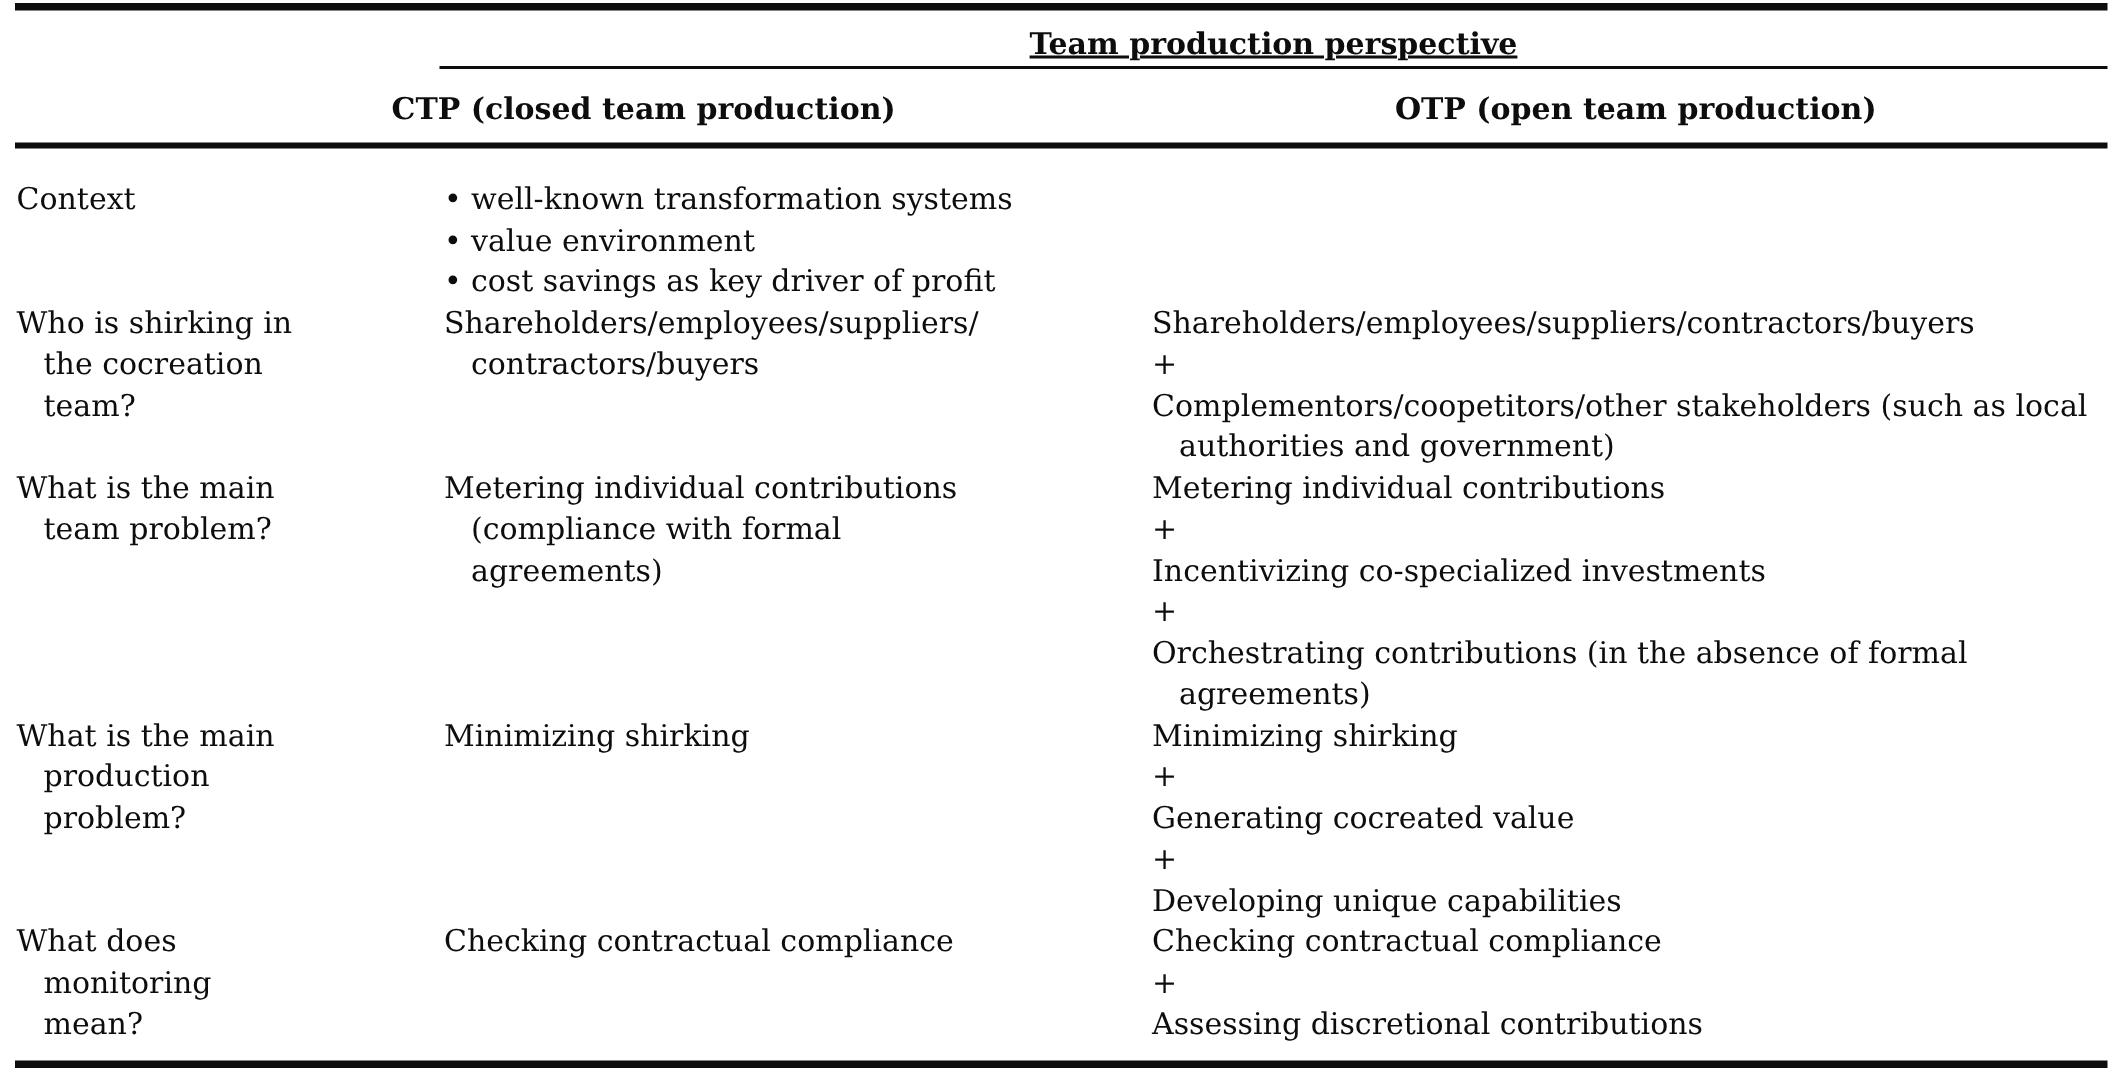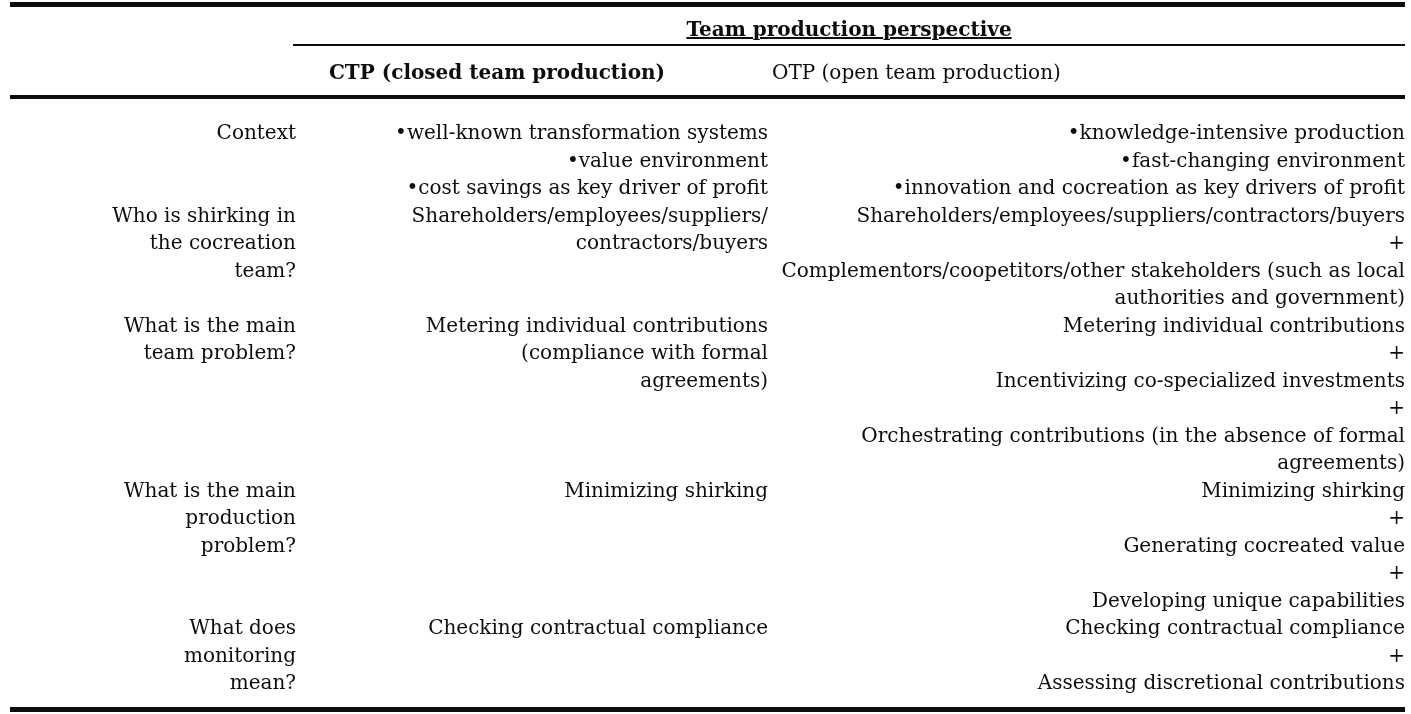--- a/index.html
+++ b/index.html
@@ -28,7 +28,7 @@
   .thin-rule { position: absolute; left: 293px; right: 6px; top: 37px; height: 2px; background: #0d0d0d; }
   .col-header-row { position: absolute; left: 296px; right: 6px; top: 52px; display: flex; }
   .ctp-head {
-    width: 472px; text-align: center; font-weight: bold;
+    width: 472px; text-align: left; font-weight: bold;
     line-height: 27px; transform: translateX(-35px); white-space: nowrap;
   }
   .otp-head {

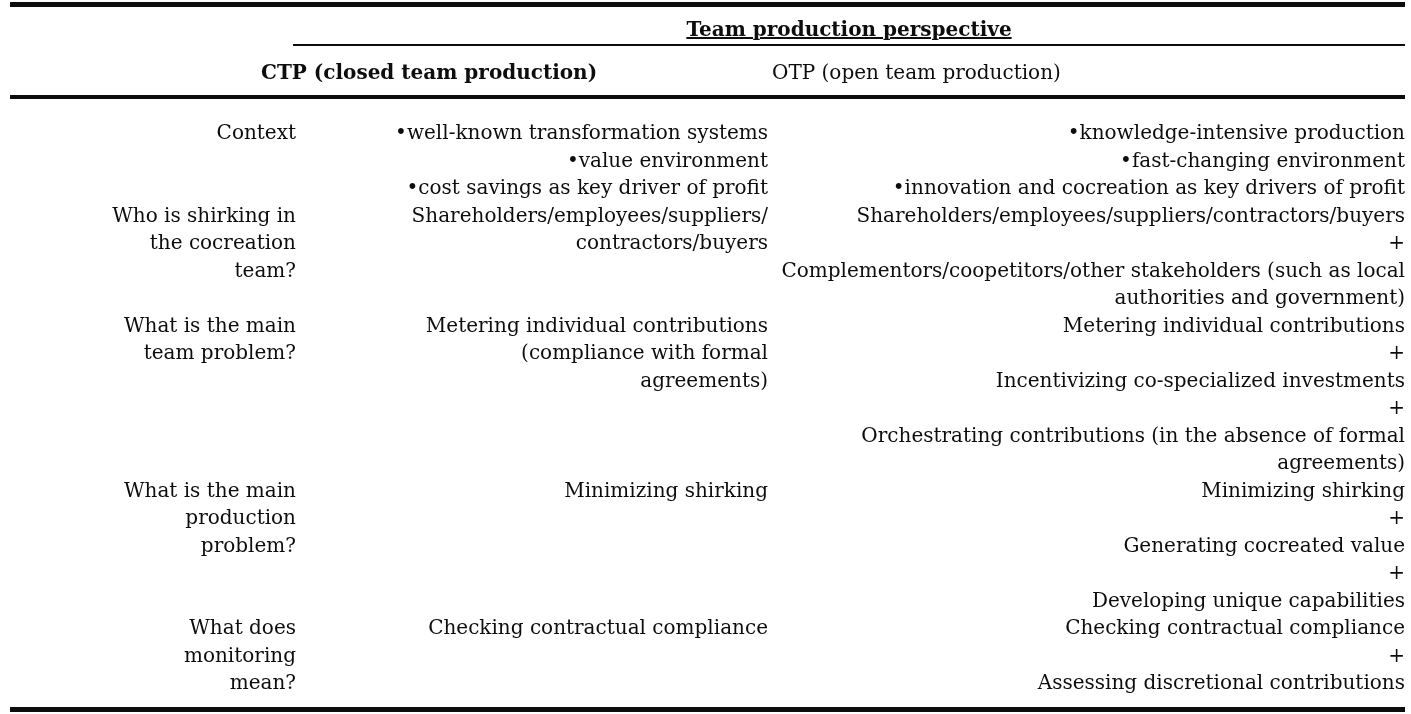--- a/index.html
+++ b/index.html
@@ -32,7 +32,7 @@
     line-height: 27px; transform: translateX(-35px); white-space: nowrap;
   }
   .otp-head {
-    flex: 1; font-weight: normal;
+    flex: 1; text-align: center; font-weight: bold;
     line-height: 27px; transform: translateX(4px); white-space: nowrap;
   }
 

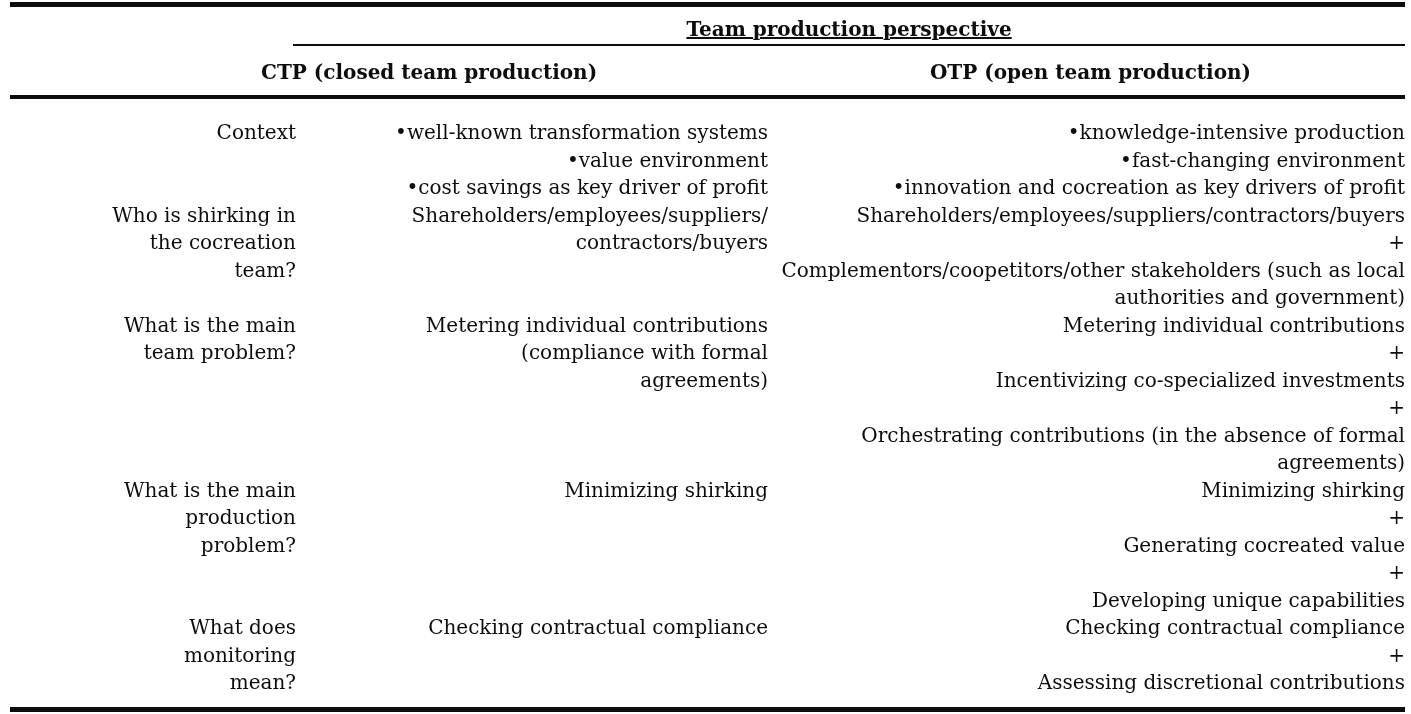--- a/index.html
+++ b/index.html
@@ -37,7 +37,7 @@
   }
 
   .table-body { padding: 20px 6px 0 0; }
-  .t-row { display: flex; align-items: flex-start; text-align: right; }
+  .t-row { display: flex; align-items: flex-start; }
   .c-label { width: 285px; padding-left: 11px; }
   .c-ctp   { width: 472px; }
   .c-otp   { flex: 1; }

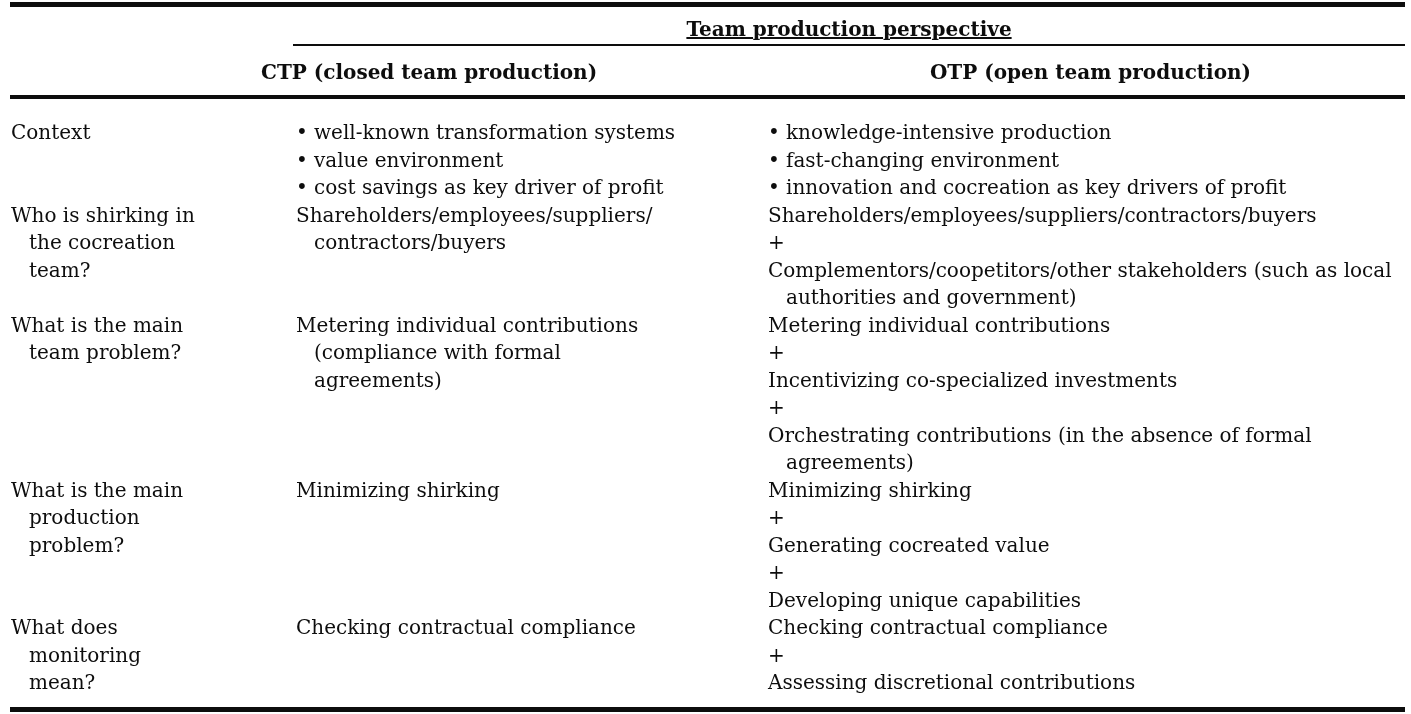--- a/index.html
+++ b/index.html
@@ -71,11 +71,6 @@
           <div class="line"><span class="bullet">•</span><span>well-known transformation systems</span></div>
           <div class="line"><span class="bullet">•</span><span>value environment</span></div>
           <div class="line"><span class="bullet">•</span><span>cost savings as key driver of profit</span></div>
-        </div>
-        <div class="c-otp">
-          <div class="line"><span class="bullet">•</span><span>knowledge-intensive production</span></div>
-          <div class="line"><span class="bullet">•</span><span>fast-changing environment</span></div>
-          <div class="line"><span class="bullet">•</span><span>innovation and cocreation as key drivers of profit</span></div>
         </div>
       </div>
       <div class="t-row">

